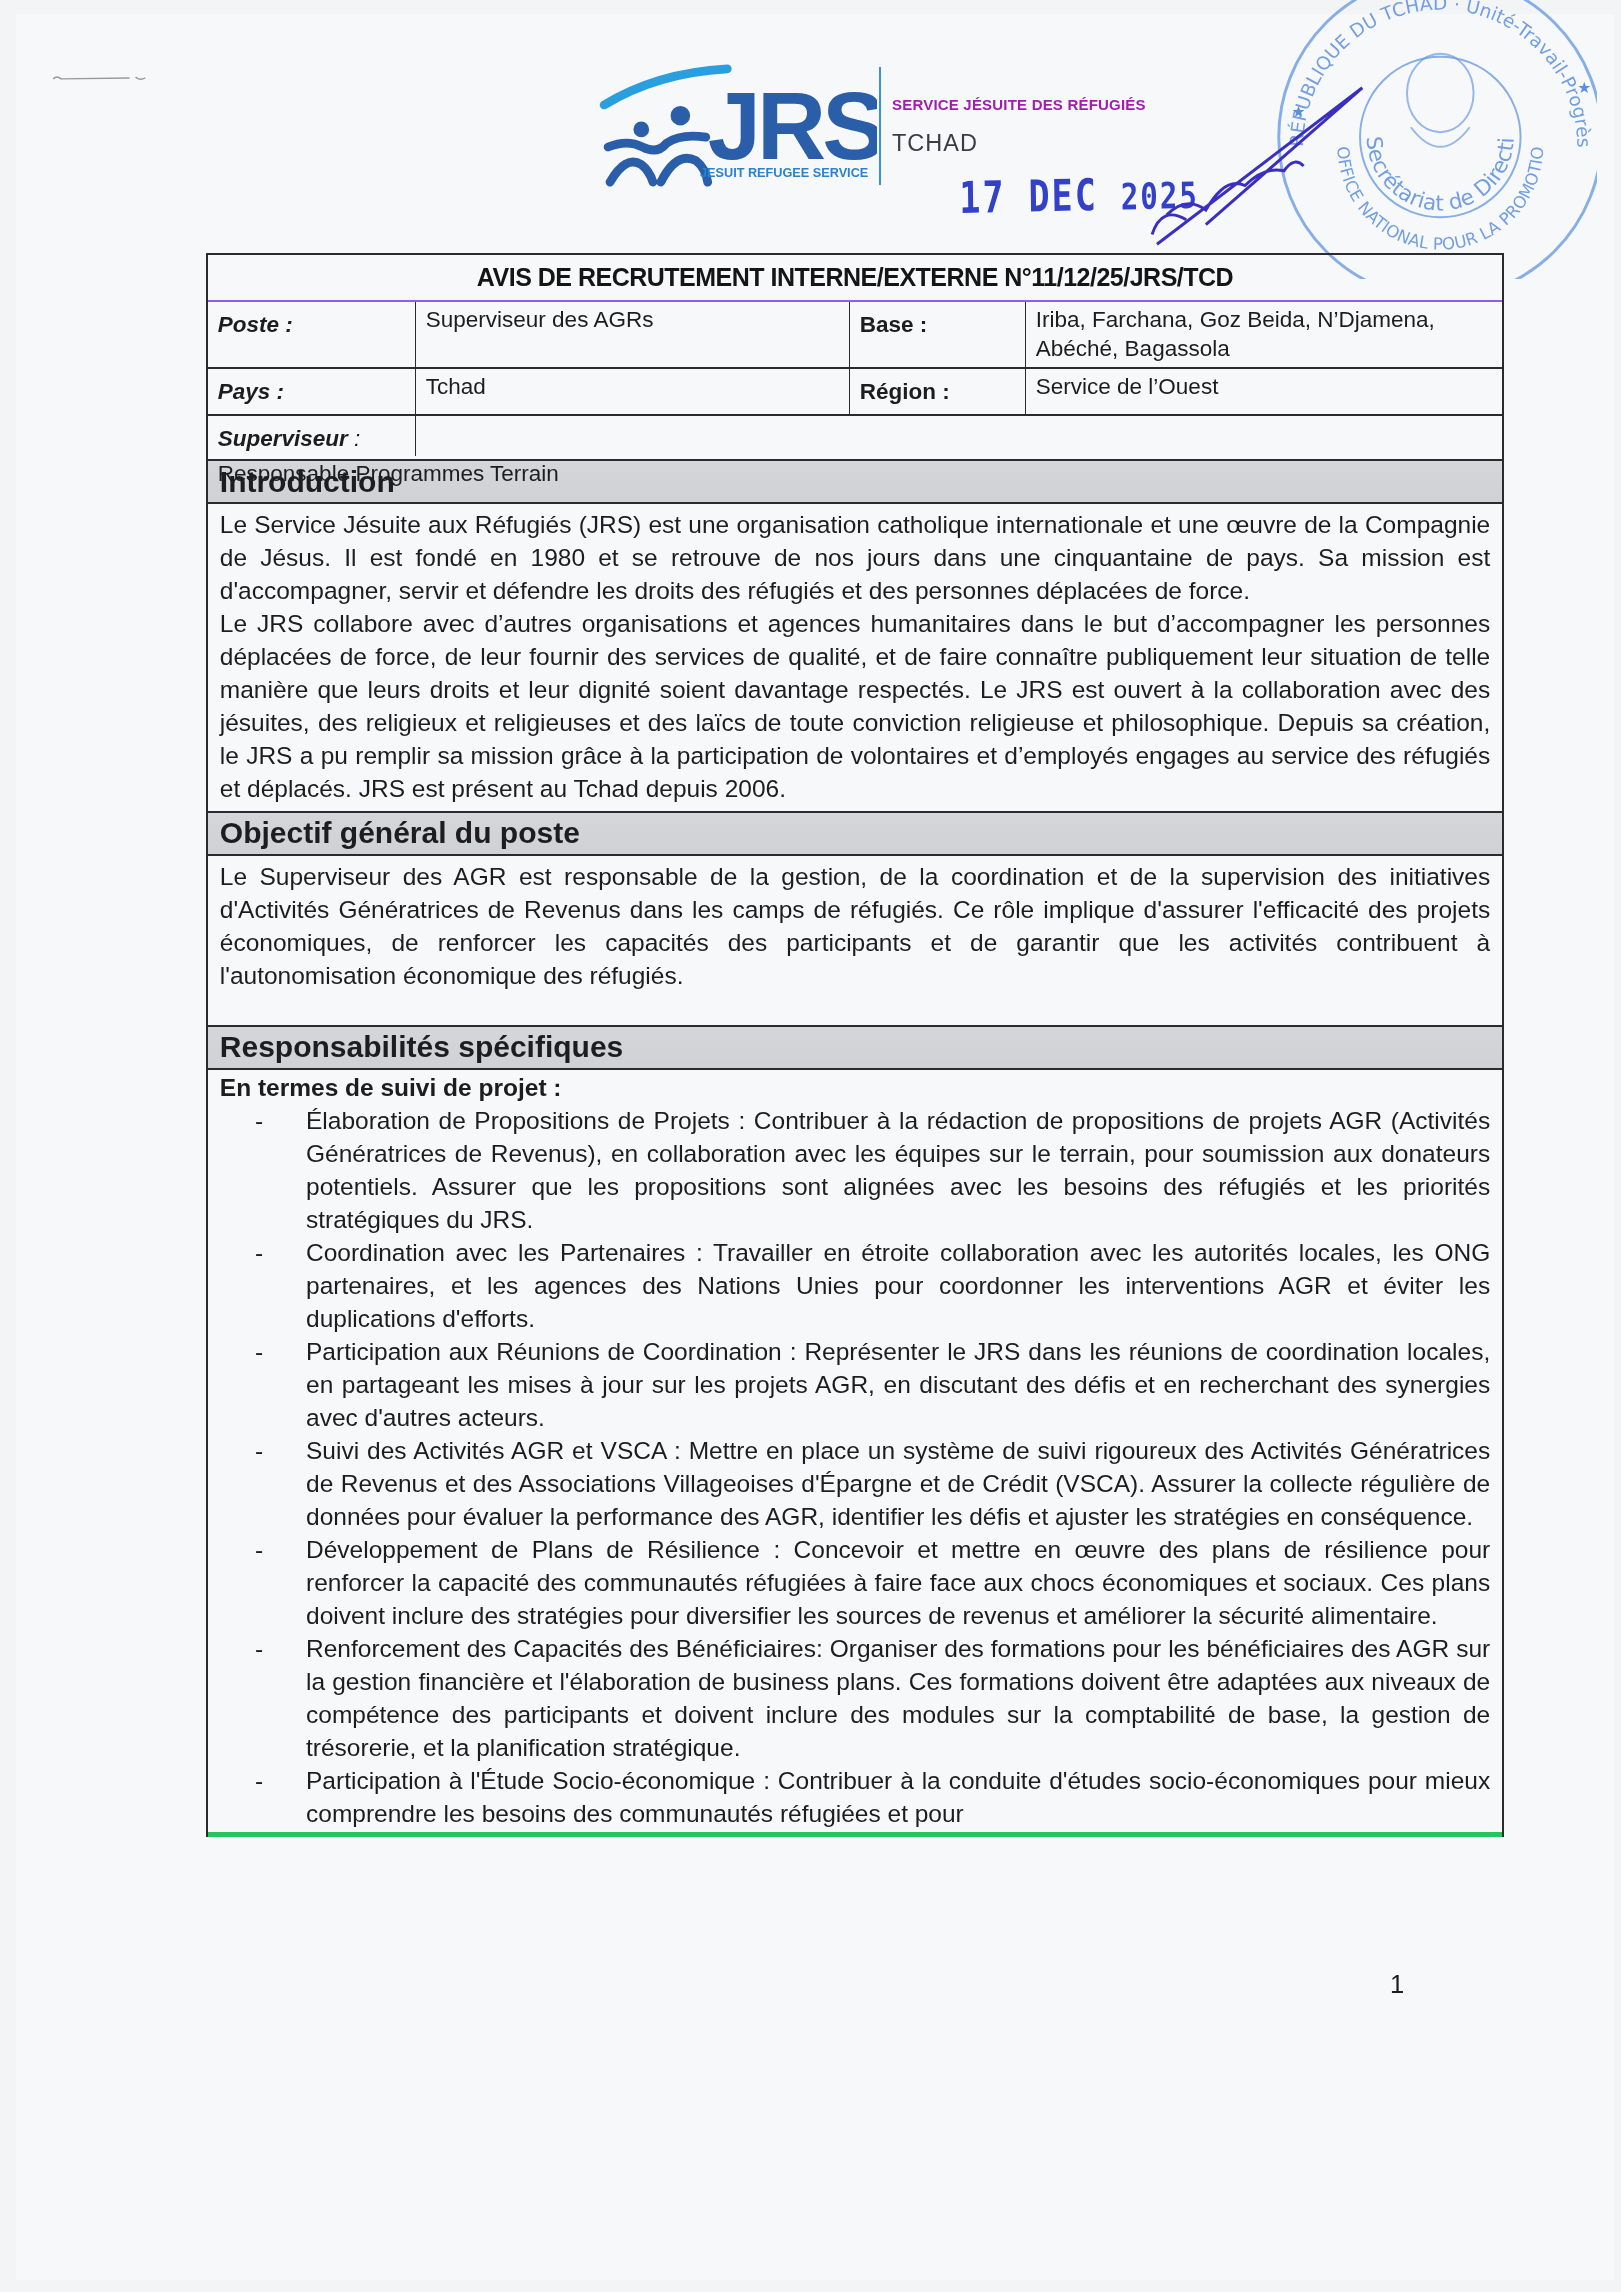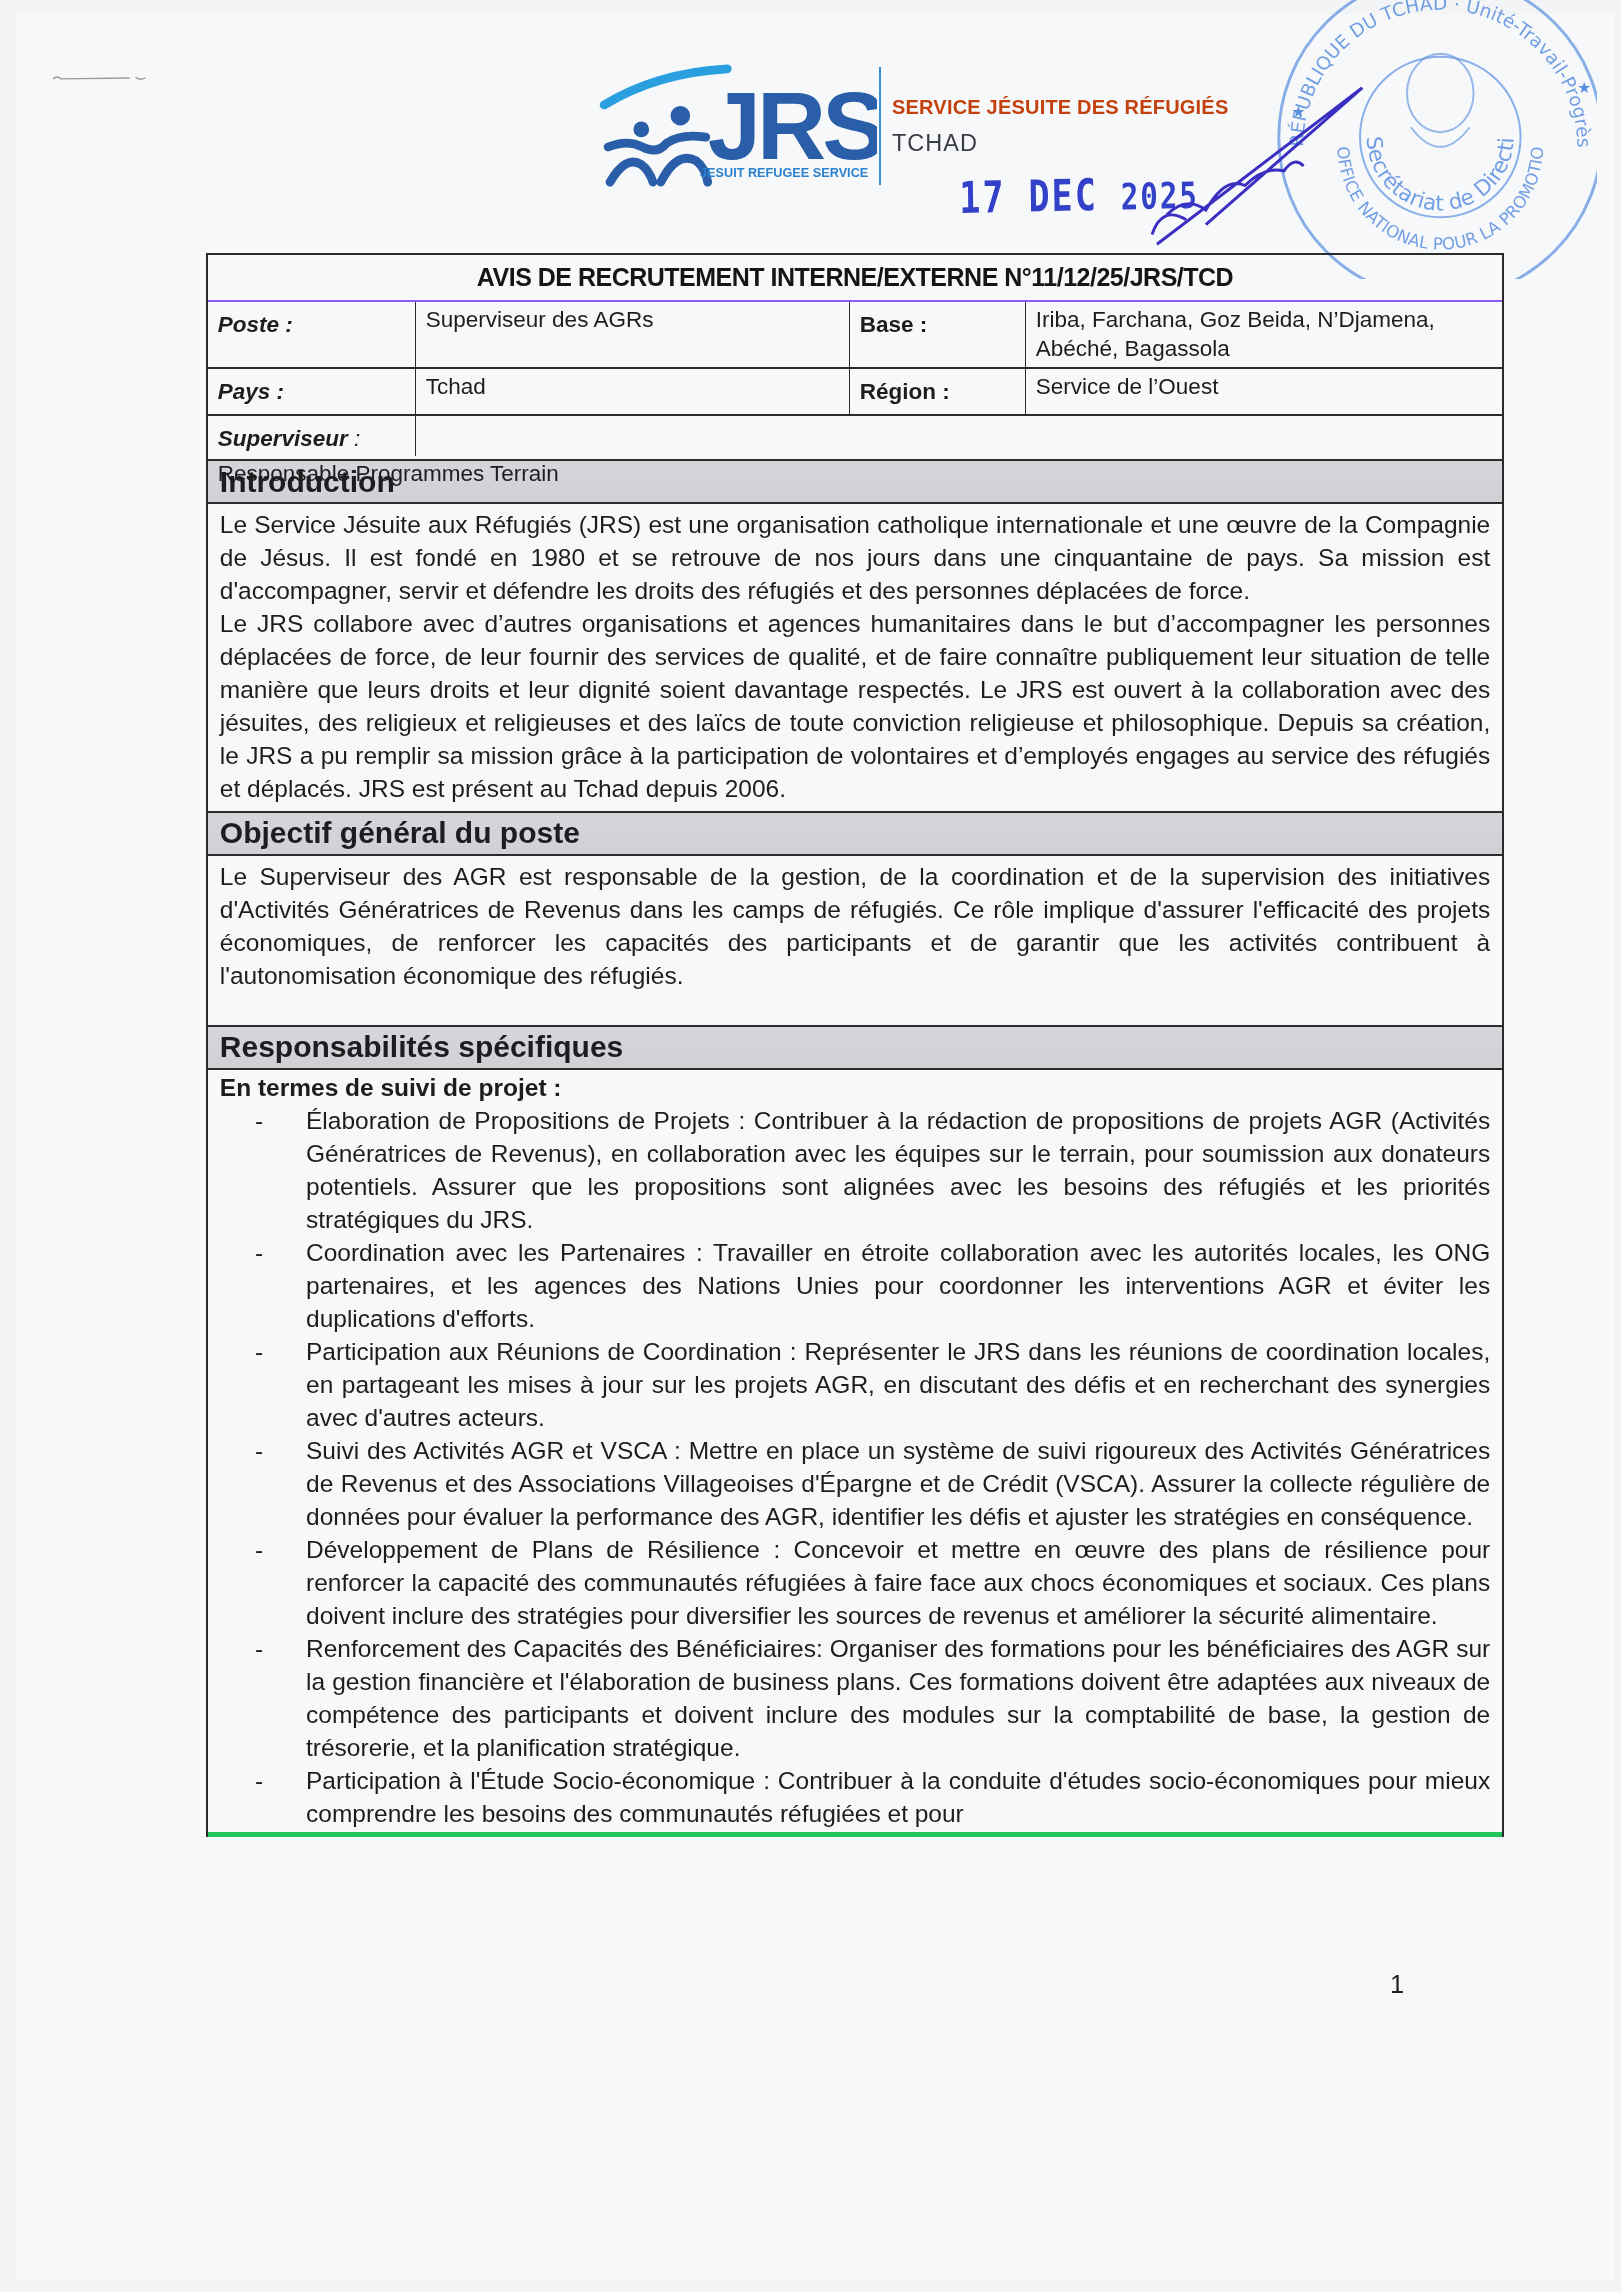--- a/index.html
+++ b/index.html
@@ -22,7 +22,7 @@
   .logo-area { position: absolute; left: 598px; top: 61px; width: 510px; height: 127px; }
   .logo-graphic { position: absolute; left: 0; top: 0; width: 279px; height: 127px; }
   .logo-divider { position: absolute; left: 281px; top: 5.9px; width: 2px; height: 118px; background: #3d8fd4; }
-  .logo-tag1 { position: absolute; left: 294px; top: 35px; font-size: 20px; font-weight: bold; color: #c2410c; letter-spacing: 0.2px; white-space: nowrap; font-family: "Liberation Sans", sans-serif;}
+  .logo-tag1 { position: absolute; left: 294px; top: 35px; font-size: 15px; font-weight: bold; color: #a21caf; letter-spacing: 0.2px; white-space: nowrap; font-family: "Liberation Sans", sans-serif;}
   .logo-tag2 { position: absolute; left: 294px; top: 69px; font-size: 23.5px; color: #3a3d45; letter-spacing: 1px; font-family: "Liberation Sans", sans-serif;}
   .logo-sub { position: absolute; left: 102px; top: 105px; font-size: 12.7px; font-weight: bold; color: #2a82cf; white-space: nowrap; font-family: "Liberation Sans", sans-serif;}
 

